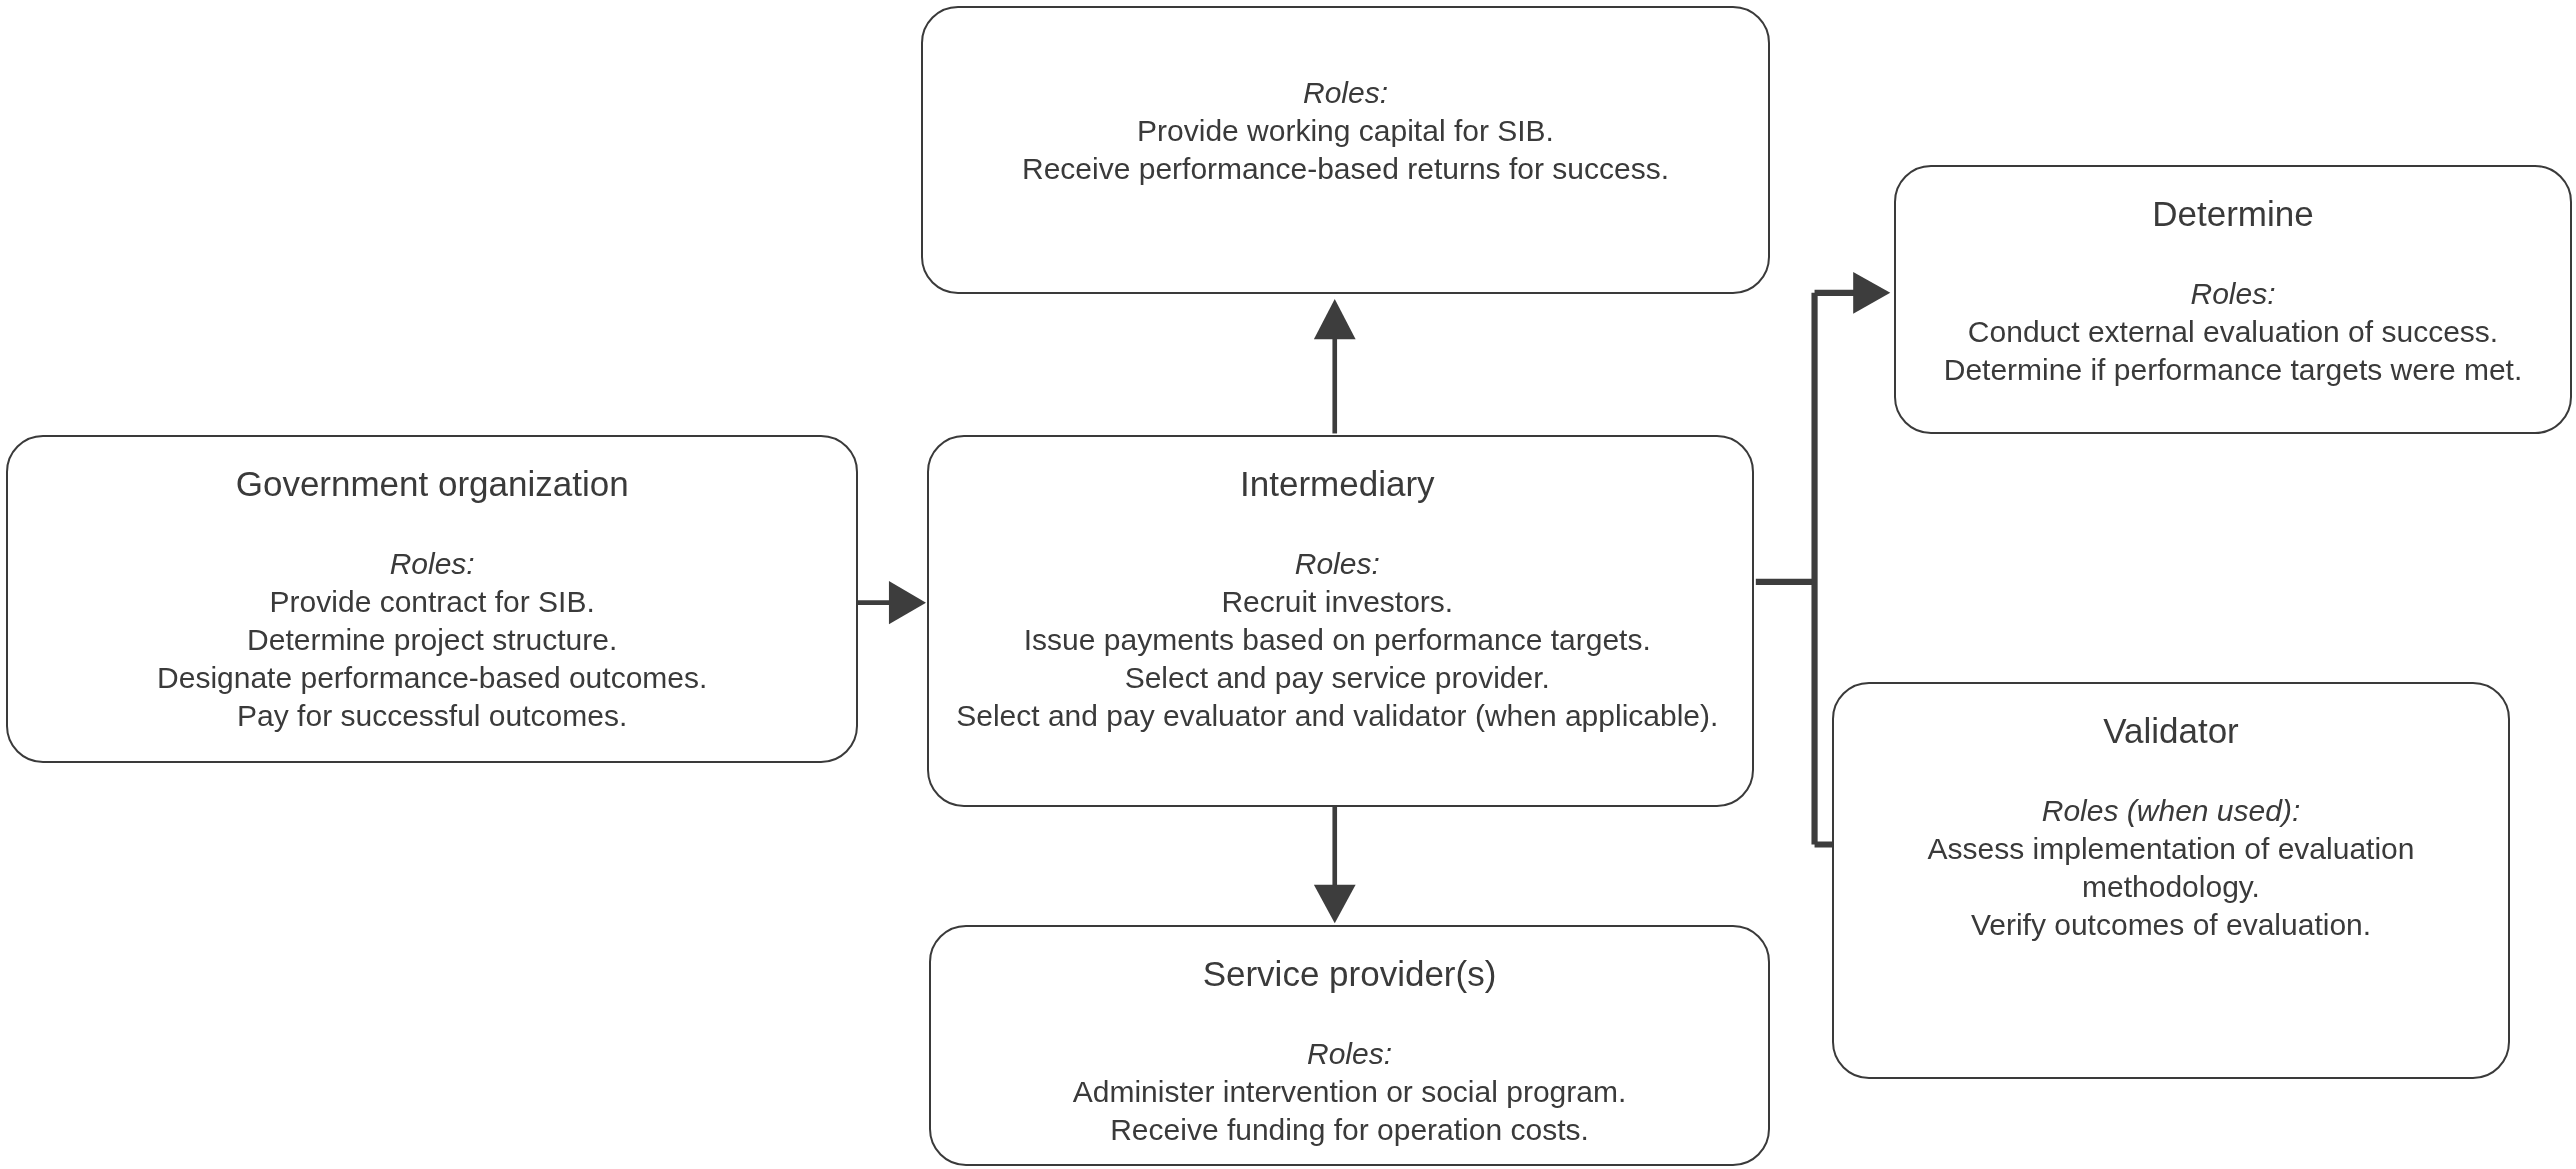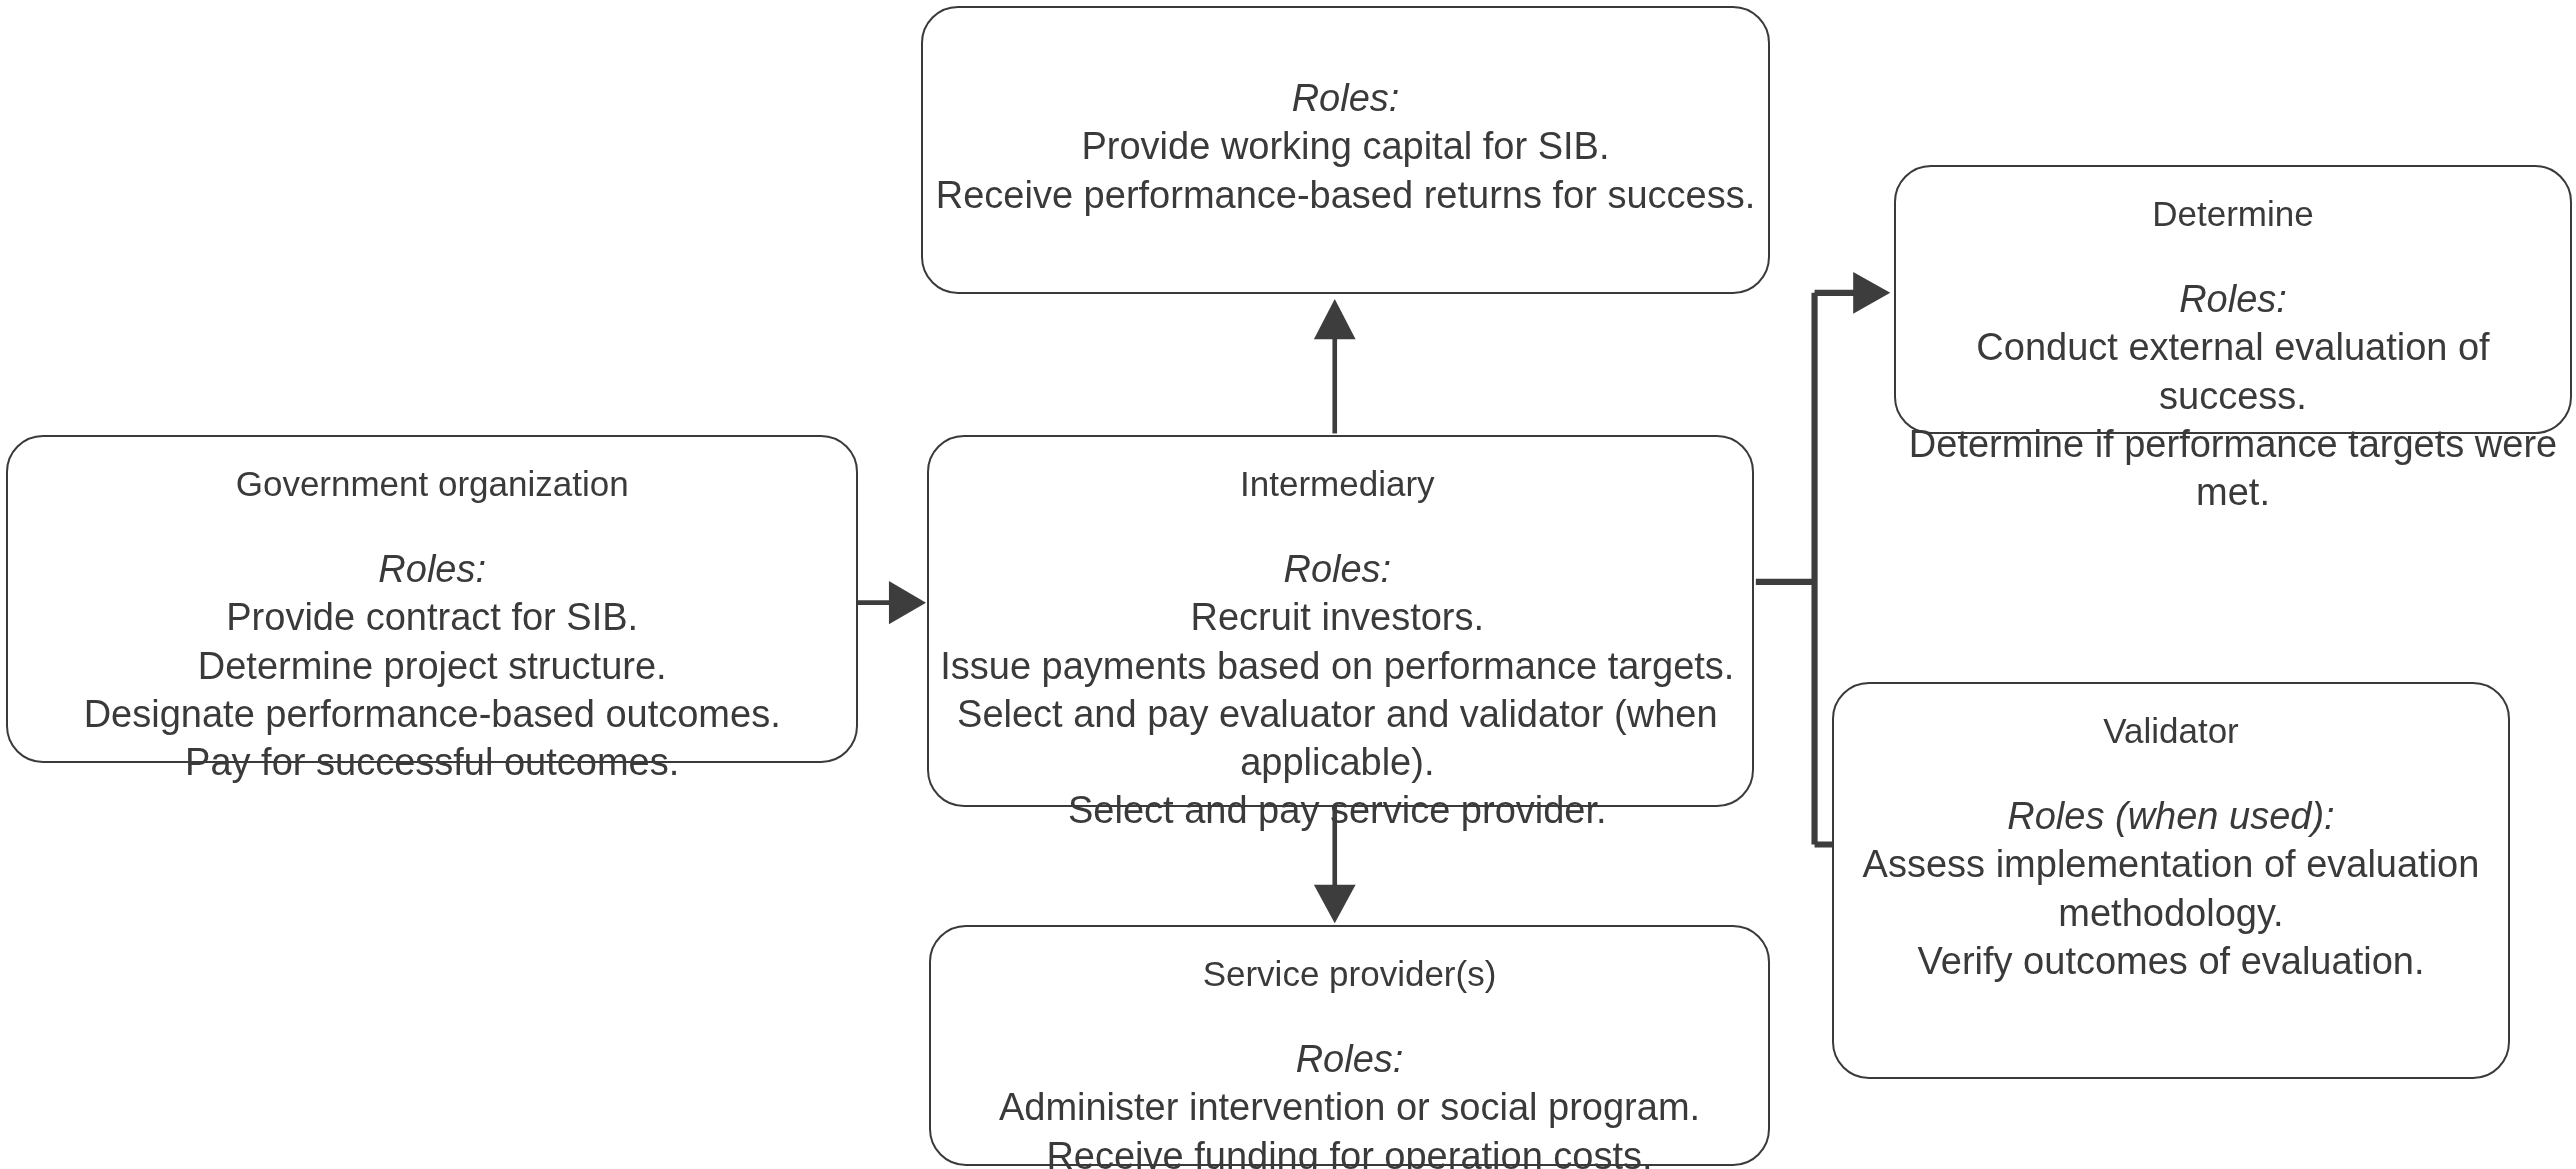--- a/index.html
+++ b/index.html
@@ -22,7 +22,7 @@
     padding: 26px 7.7px 0 7.7px;
   }
   .box-title { font-size: 35px; line-height: 1.2; font-weight: 400; }
-  .roles { margin-top: 40px; font-size: 38px; line-height: 1.27; }
+  .roles { margin-top: 40px; font-size: 30px; line-height: 1.27; }
   .roles-label { font-style: italic; }
   .role-line { font-style: normal; }
 </style>

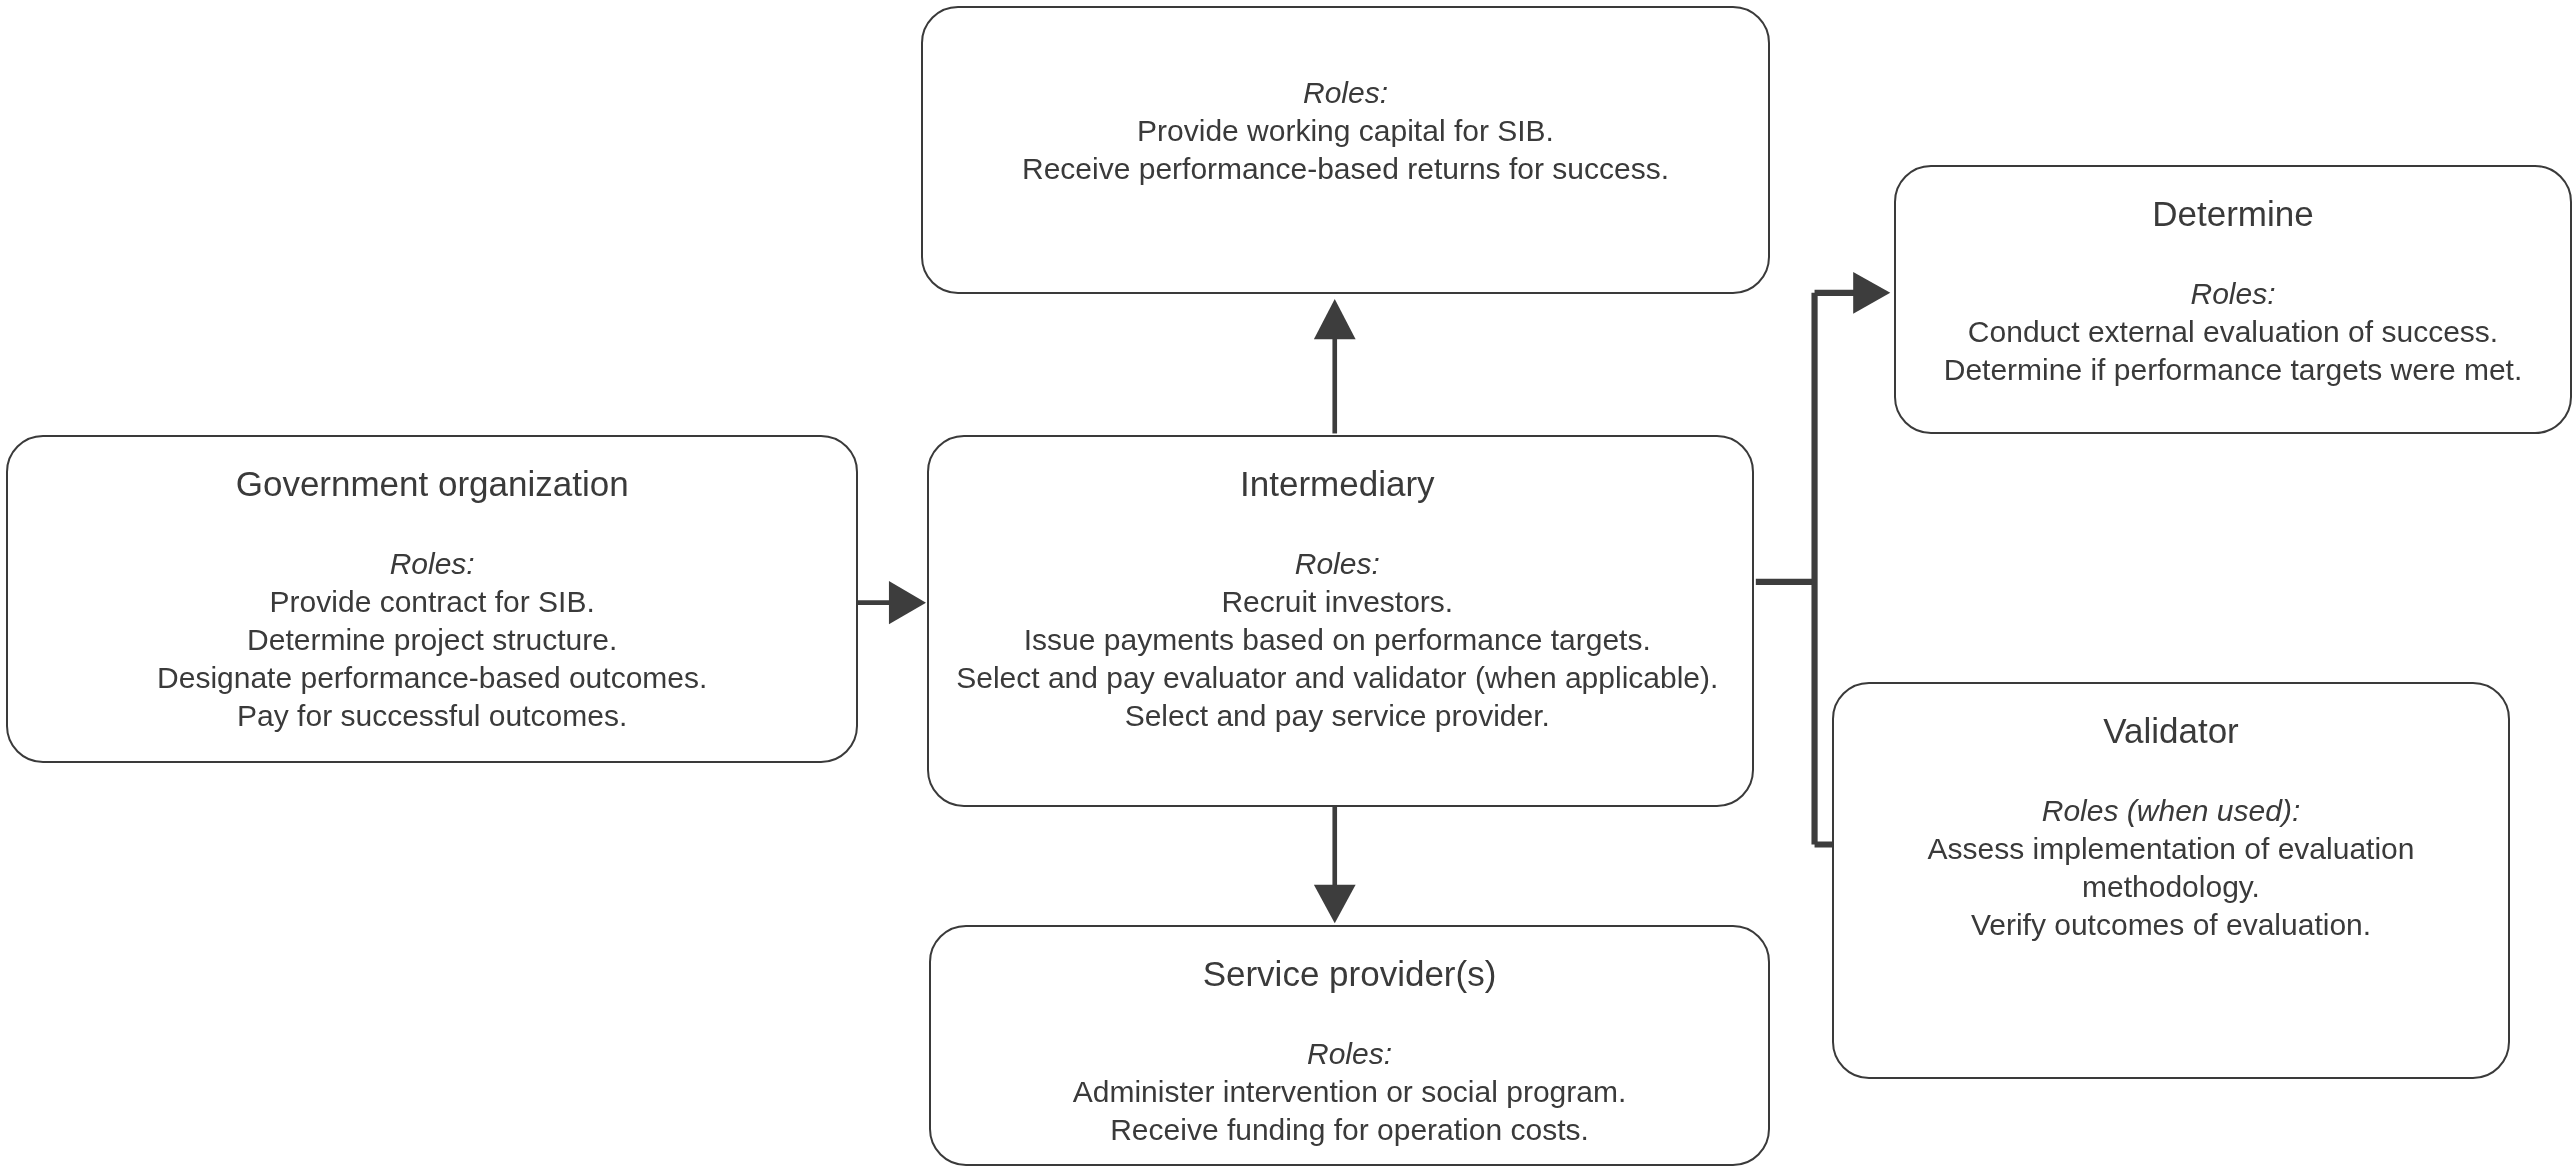--- a/index.html
+++ b/index.html
@@ -88,8 +88,8 @@
       <div class="roles-label">Roles:</div>
       <div class="role-line">Recruit investors.</div>
       <div class="role-line">Issue payments based on performance targets.</div>
+      <div class="role-line">Select and pay service provider.</div>
       <div class="role-line">Select and pay evaluator and validator (when applicable).</div>
-      <div class="role-line">Select and pay service provider.</div>
     </div>
   </div>
 

